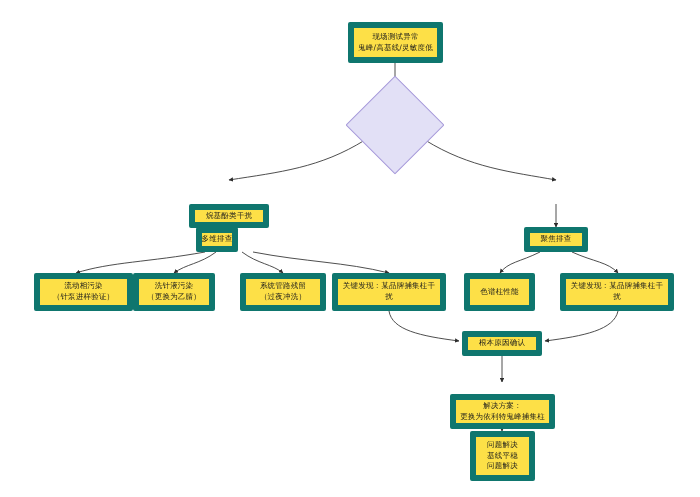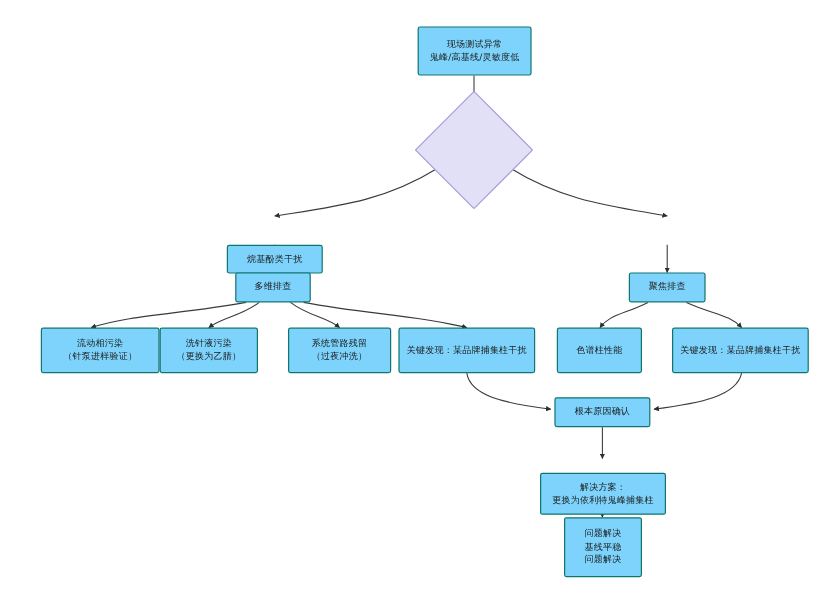--- a/index.html
+++ b/index.html
@@ -14,8 +14,8 @@
   .node{
     position:absolute;
     box-sizing:border-box;
-    background:#7dd3fc;
-    border:1px solid #0f766e;
+    background:#fde047;
+    border:6px solid #0f766e;
     border-radius:2px;
     display:flex;
     flex-direction:column;

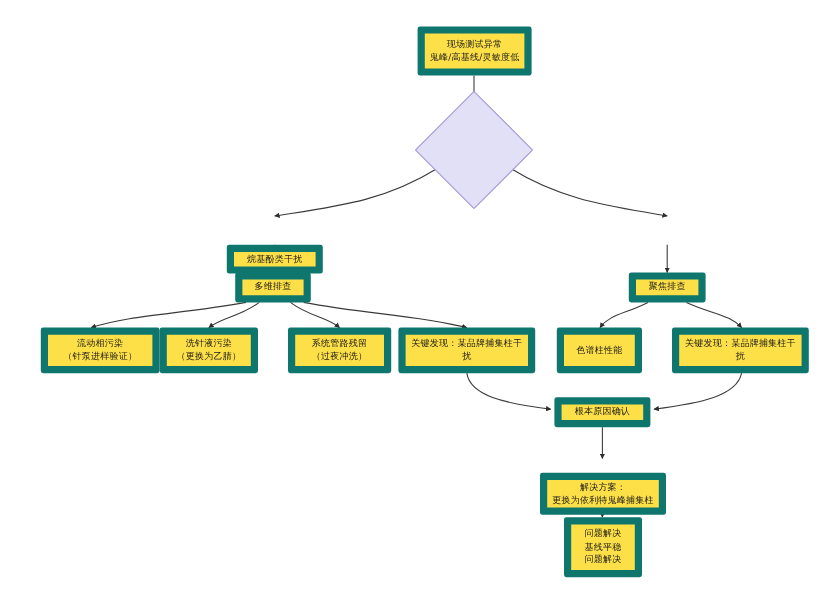--- a/index.html
+++ b/index.html
@@ -98,7 +98,7 @@
   </div>
 
 
-  <div class="node" style="left:196px;top:227px;width:63px;height:25px;">
+  <div class="node" style="left:196px;top:227px;width:42px;height:25px;">
     <span class="ln">多维排查</span>
   </div>
 

